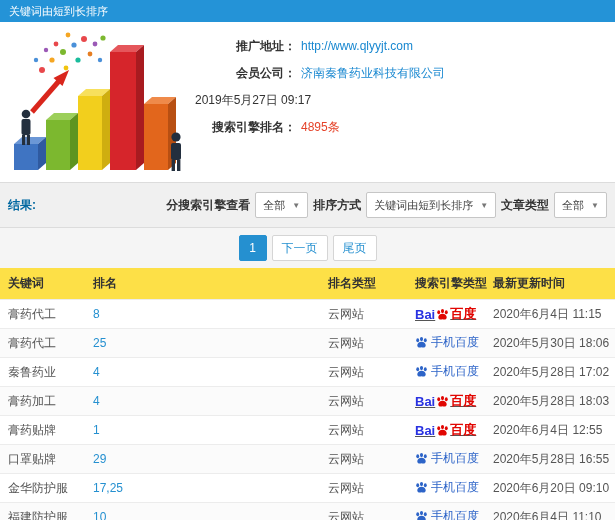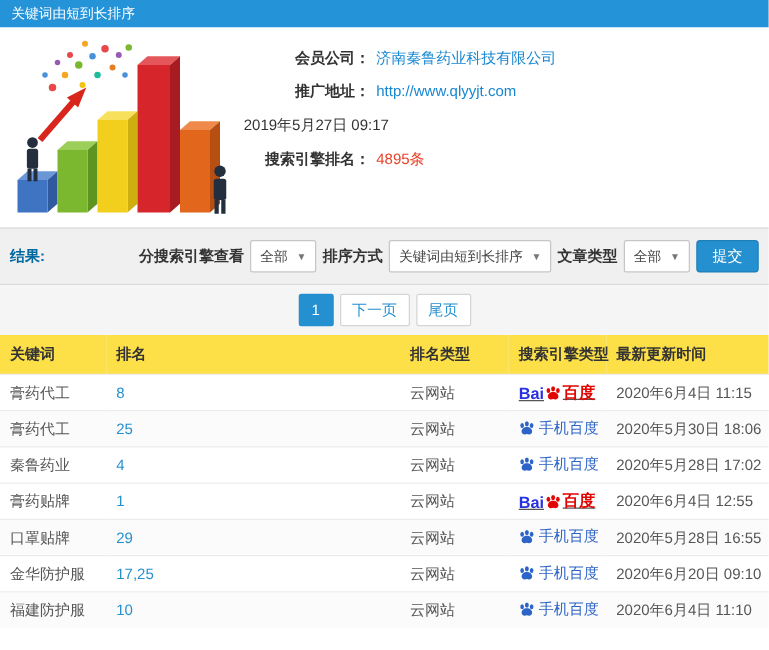--- a/index.html
+++ b/index.html
@@ -148,12 +148,12 @@
   </div>
   <div class="info">
     <div class="info-row">
+      <span class="info-label">推广地址：</span>
+      <a class="link info-value">http://www.qlyyjt.com</a>
+    </div>
+    <div class="info-row">
       <span class="info-label">会员公司：</span>
       <a class="link info-value">济南秦鲁药业科技有限公司</a>
-    </div>
-    <div class="info-row">
-      <span class="info-label">推广地址：</span>
-      <a class="link info-value">http://www.qlyyjt.com</a>
     </div>
     <div class="info-row">
       <span class="info-value">2019年5月27日 09:17</span>

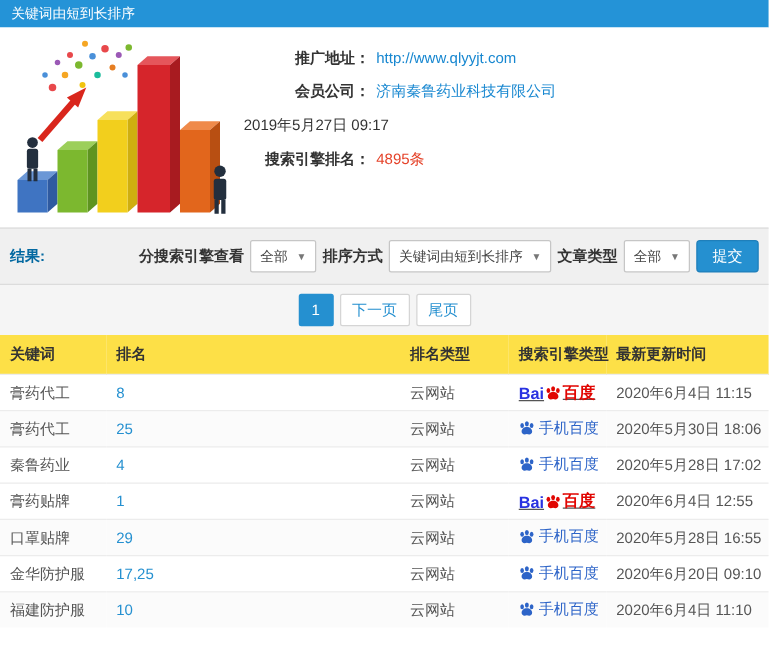--- a/index.html
+++ b/index.html
@@ -183,7 +183,6 @@
       <span>全部</span>
       <span class="caret">▼</span>
     </div>
-    <button class="submit">提交</button>
   </div>
 </div>
 

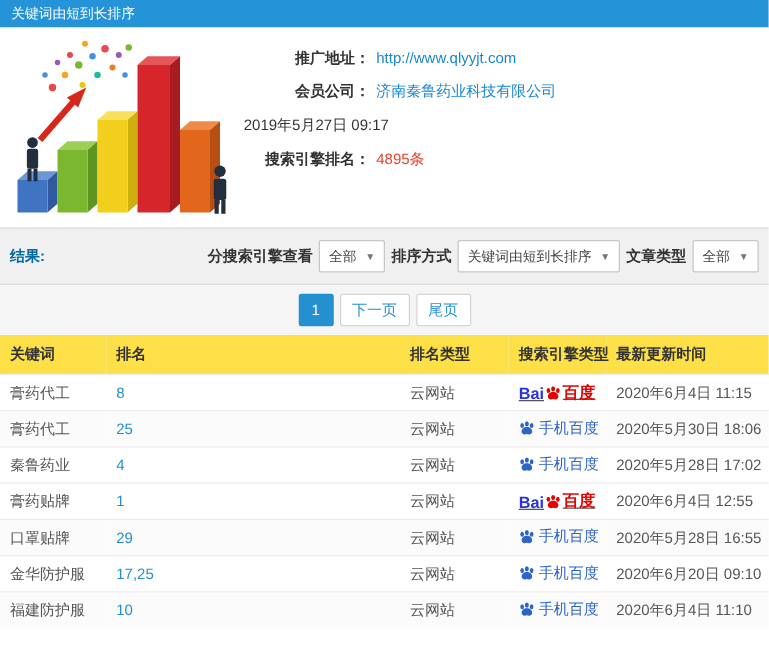--- a/index.html
+++ b/index.html
@@ -256,6 +256,22 @@
           </span></td>
         <td>2020年5月28日 17:02</td>
       </tr>
+      <tr class="alt">
+        <td>膏药加工</td>
+        <td><a class="rank">4</a></td>
+        <td>云网站</td>
+        <td><span class="bd">
+            <span class="bd-bai">Bai</span>
+            <svg class="paw" width="13" height="13" viewBox="0 0 24 24" fill="#e10602">
+              <ellipse cx="5" cy="8" rx="2.7" ry="3.7"></ellipse>
+              <ellipse cx="12" cy="5.6" rx="2.9" ry="3.9"></ellipse>
+              <ellipse cx="19" cy="8" rx="2.7" ry="3.7"></ellipse>
+              <path d="M12 10.5c-4.4 0-7.8 3-7.8 6.6 0 2.6 1.9 4.3 4.4 4.3 1.4 0 2.3-.6 3.4-.6 1.1 0 2 .6 3.4.6 2.5 0 4.4-1.7 4.4-4.3 0-3.6-3.4-6.6-7.8-6.6z"></path>
+            </svg>
+            <span class="bd-du">百度</span>
+          </span></td>
+        <td>2020年5月28日 18:03</td>
+      </tr>
       <tr>
         <td>膏药贴牌</td>
         <td><a class="rank">1</a></td>

